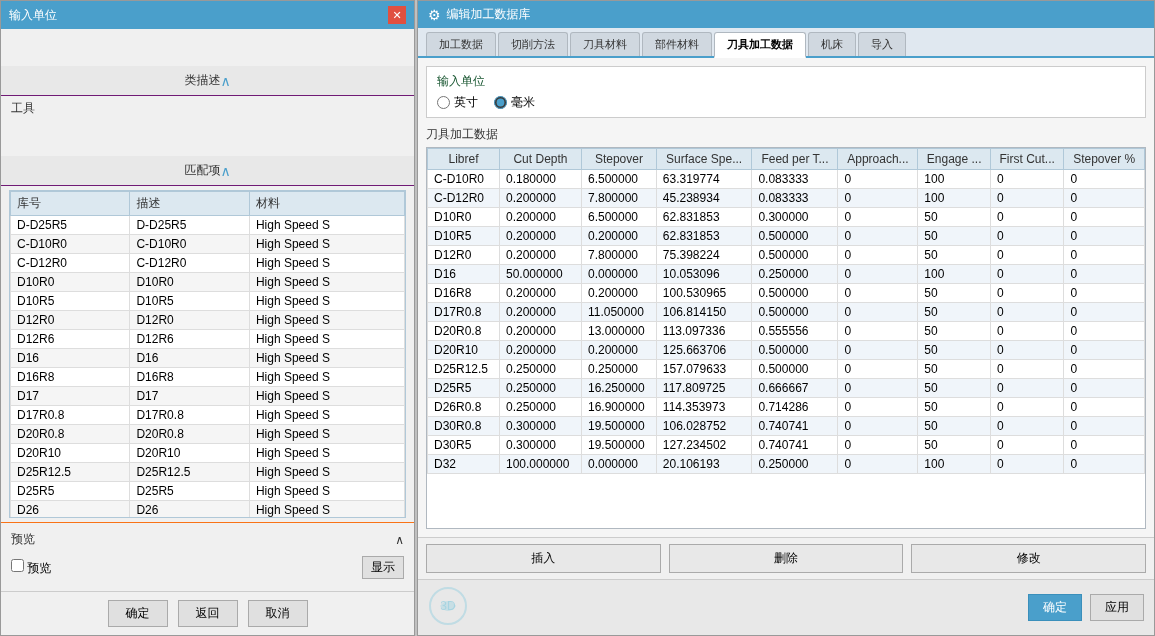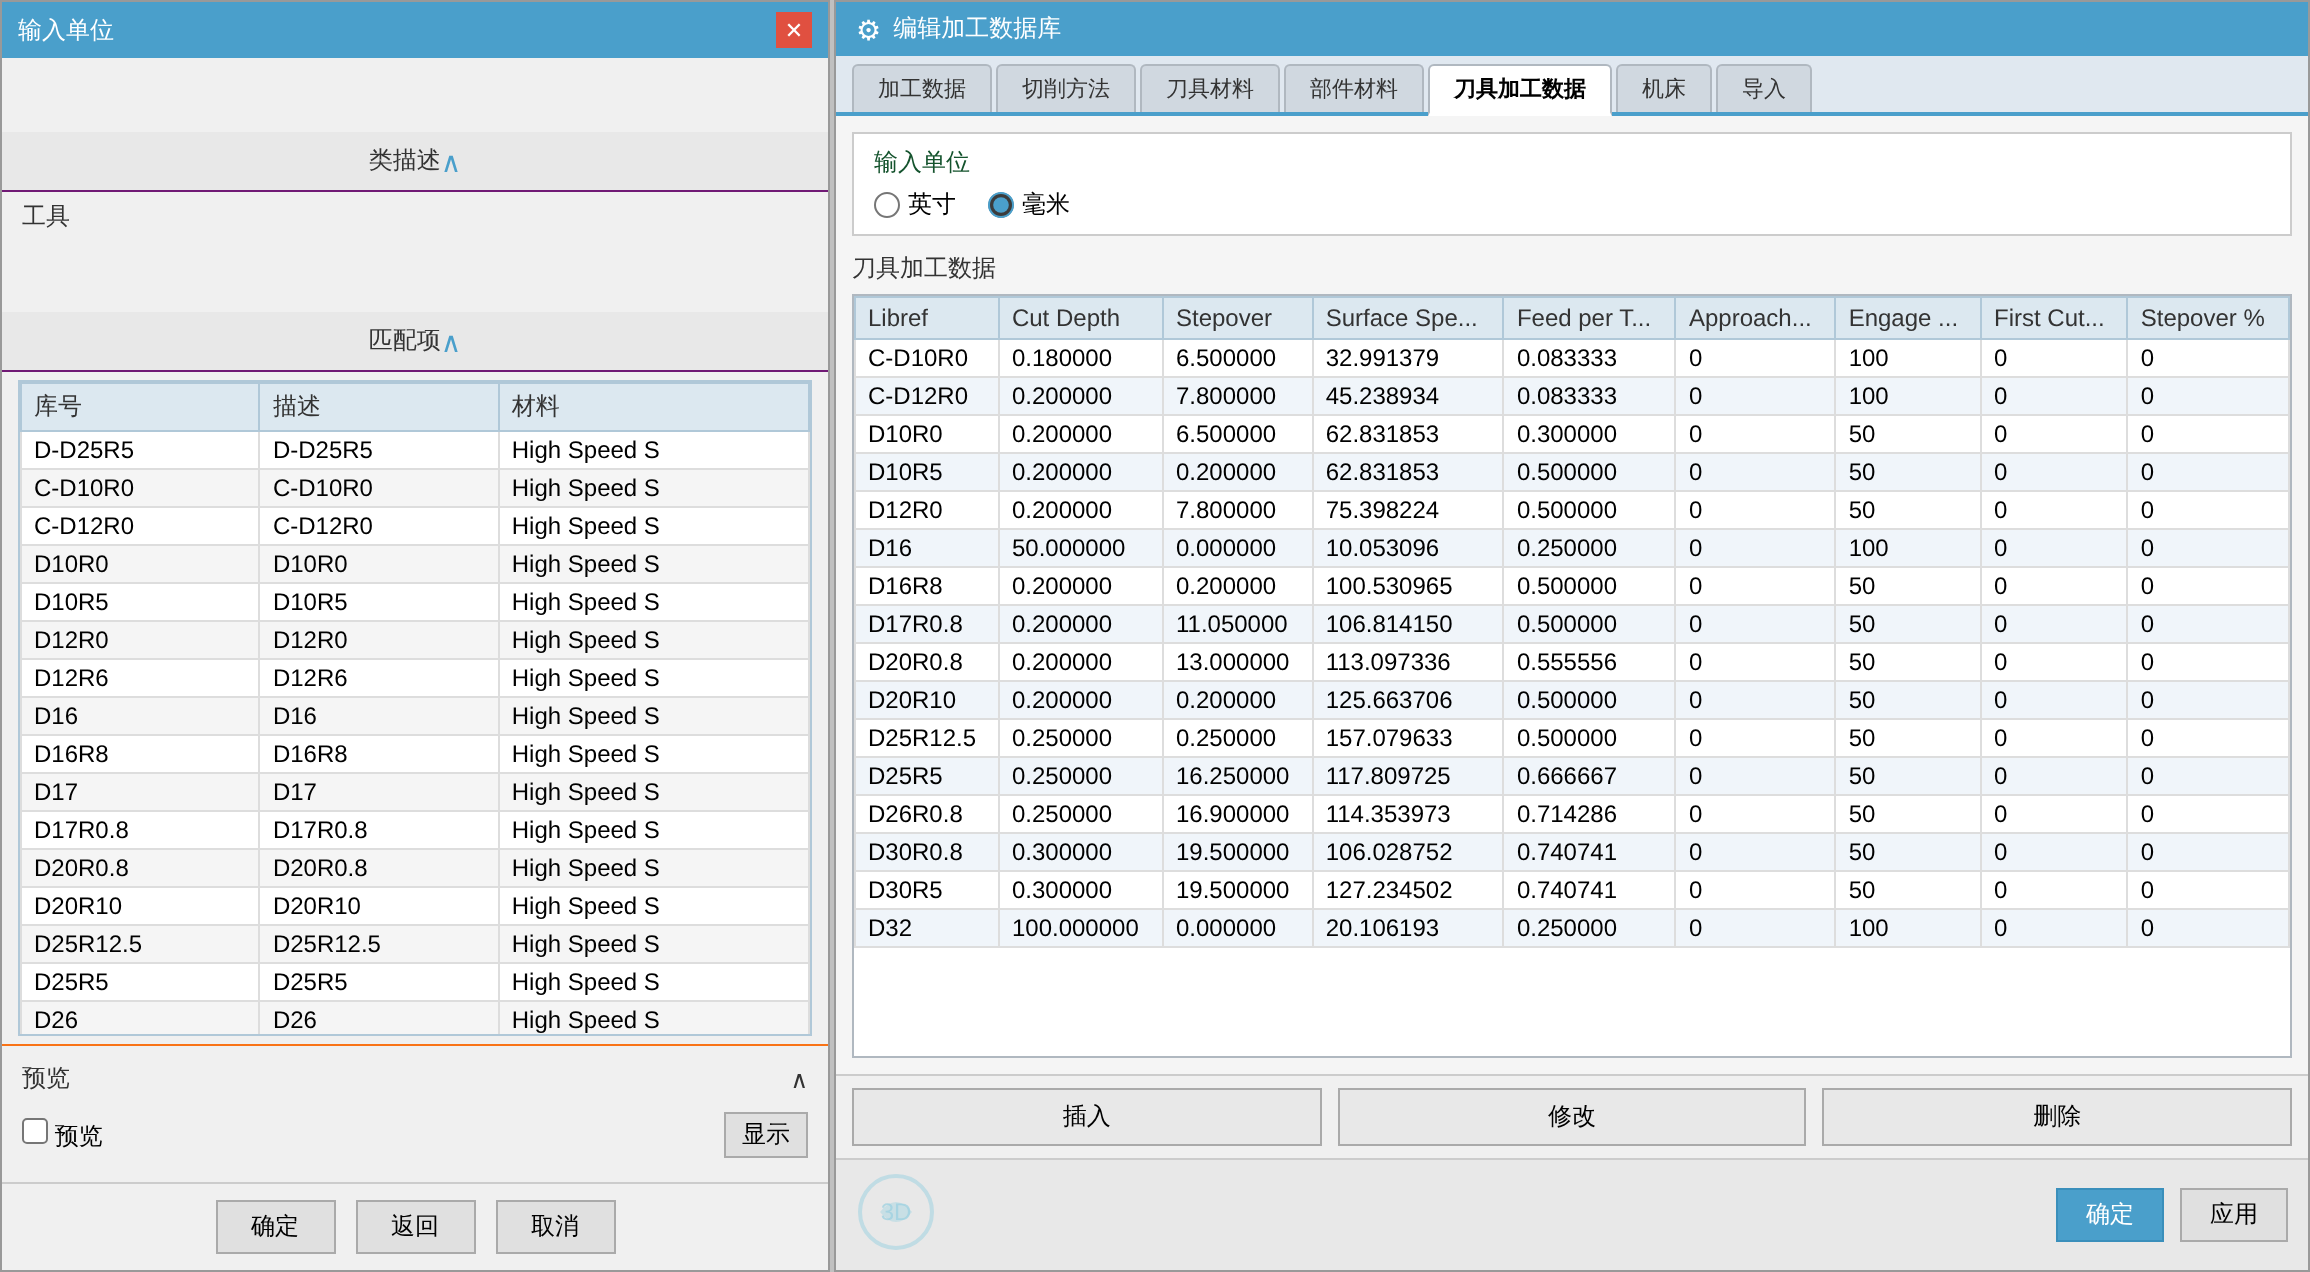--- a/index.html
+++ b/index.html
@@ -217,7 +217,7 @@
       background: #dce8f0;
       border: 1px solid #b0c8d8;
       padding: 3px 6px;
-      text-align: left;
+      text-align: center;
       font-weight: normal;
       color: #333;
       white-space: nowrap;

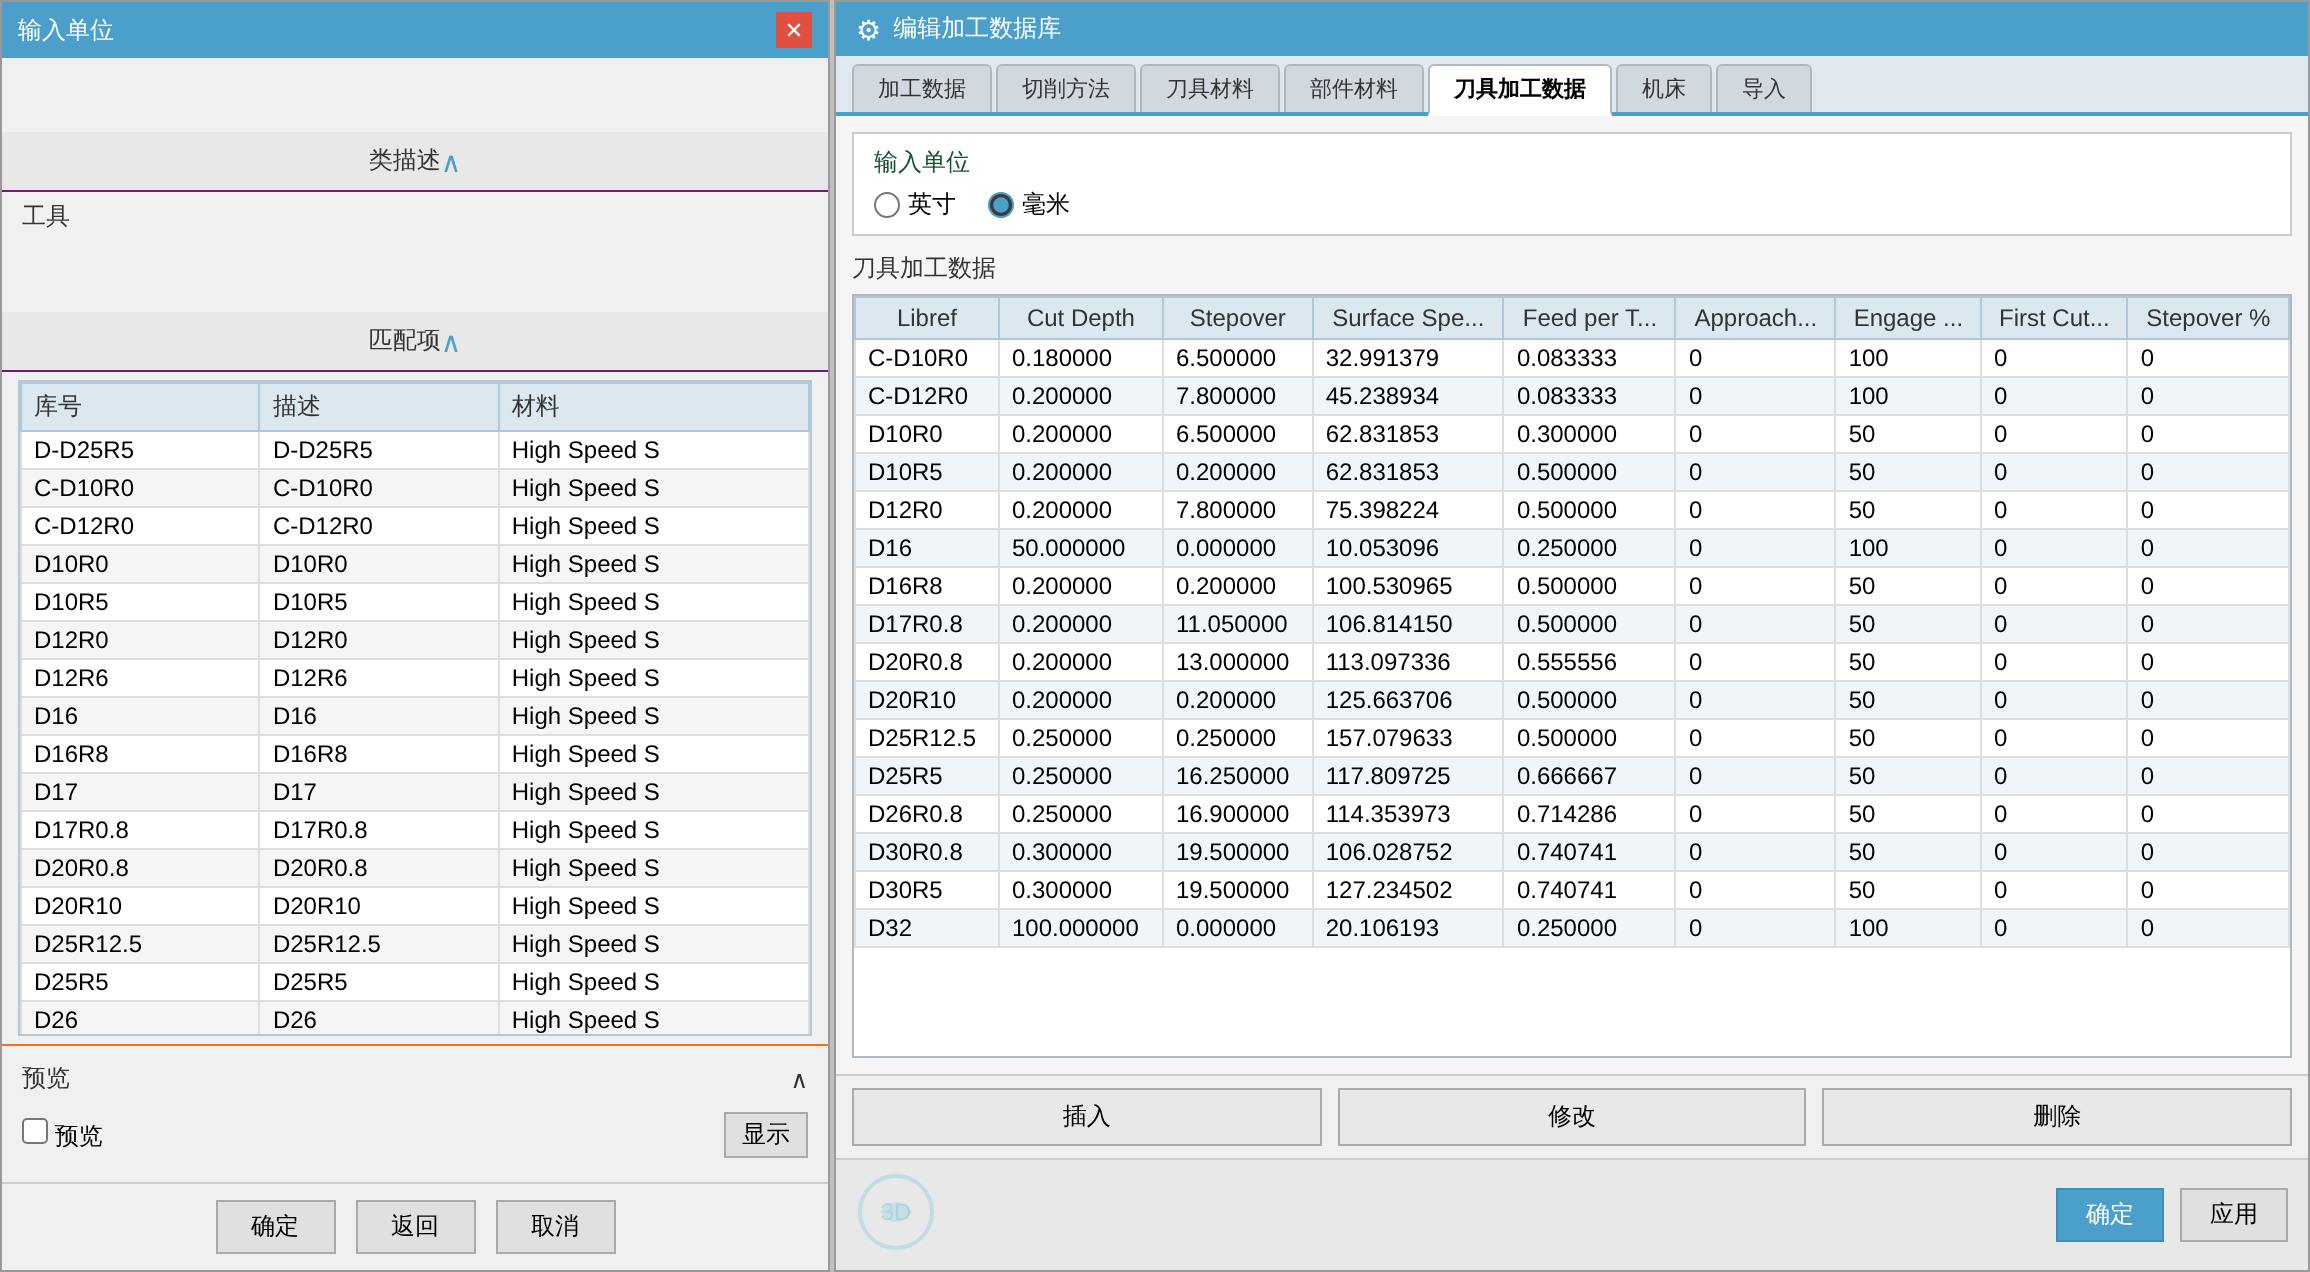--- a/index.html
+++ b/index.html
@@ -474,7 +474,7 @@
                 <td>C-D10R0</td>
                 <td>0.180000</td>
                 <td>6.500000</td>
-                <td>32.991379</td>
+                <td>63.319774</td>
                 <td>0.083333</td>
                 <td>0</td>
                 <td>100</td>

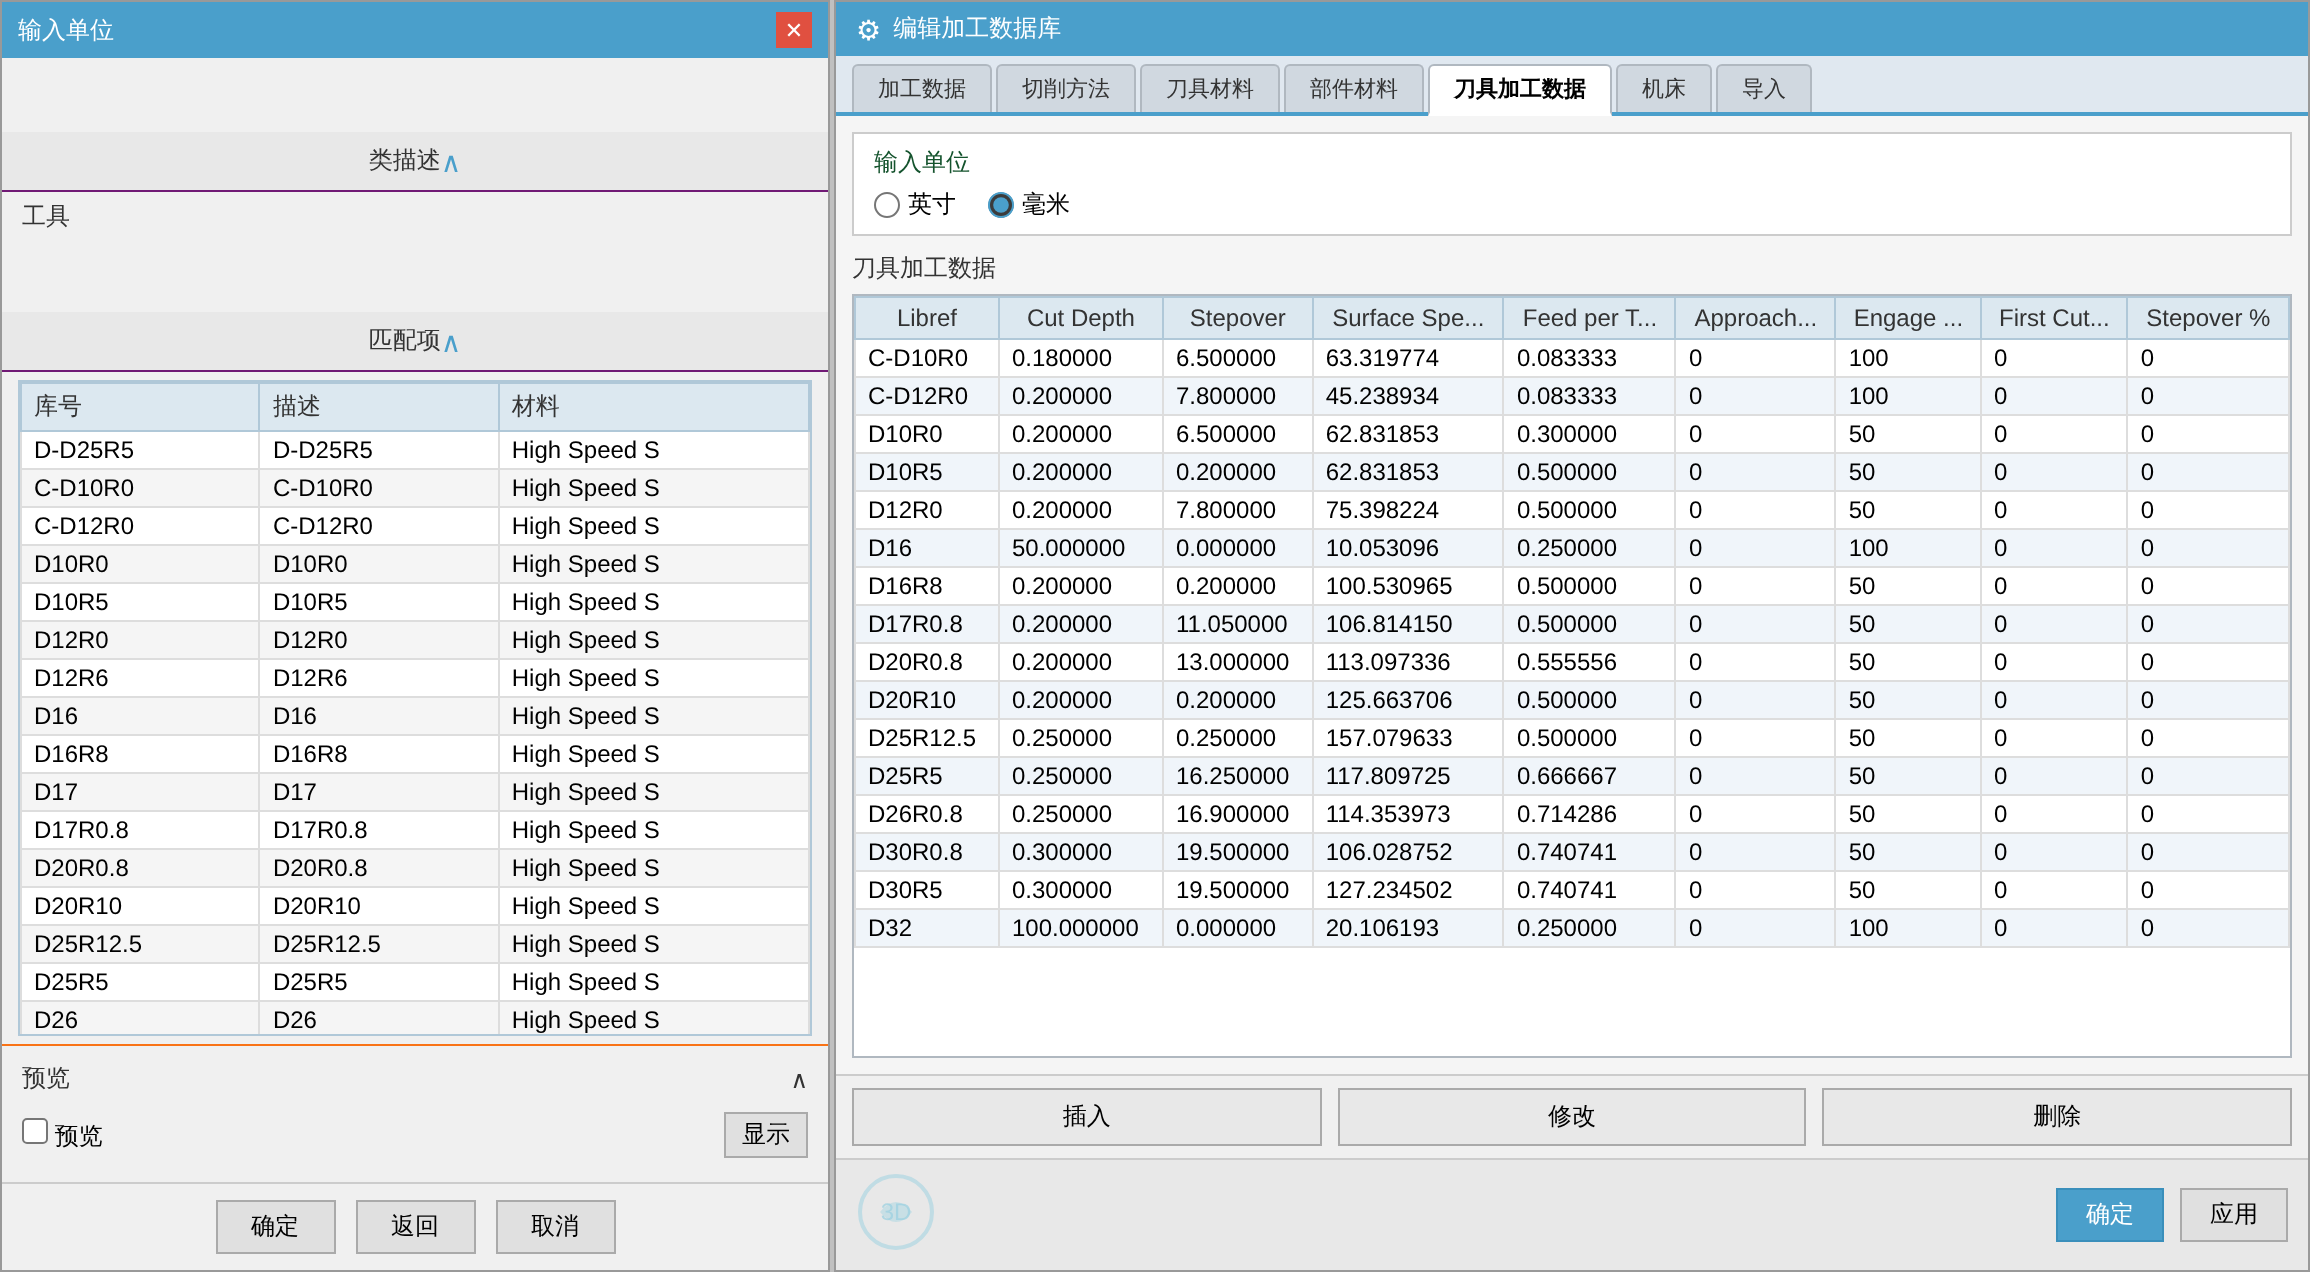--- a/index.html
+++ b/index.html
@@ -654,8 +654,8 @@
 
   <div class="action-bar">
     <button class="action-btn">插入</button>
+    <button class="action-btn">删除</button>
     <button class="action-btn">修改</button>
-    <button class="action-btn">删除</button>
   </div>
 
   <div class="right-footer">

